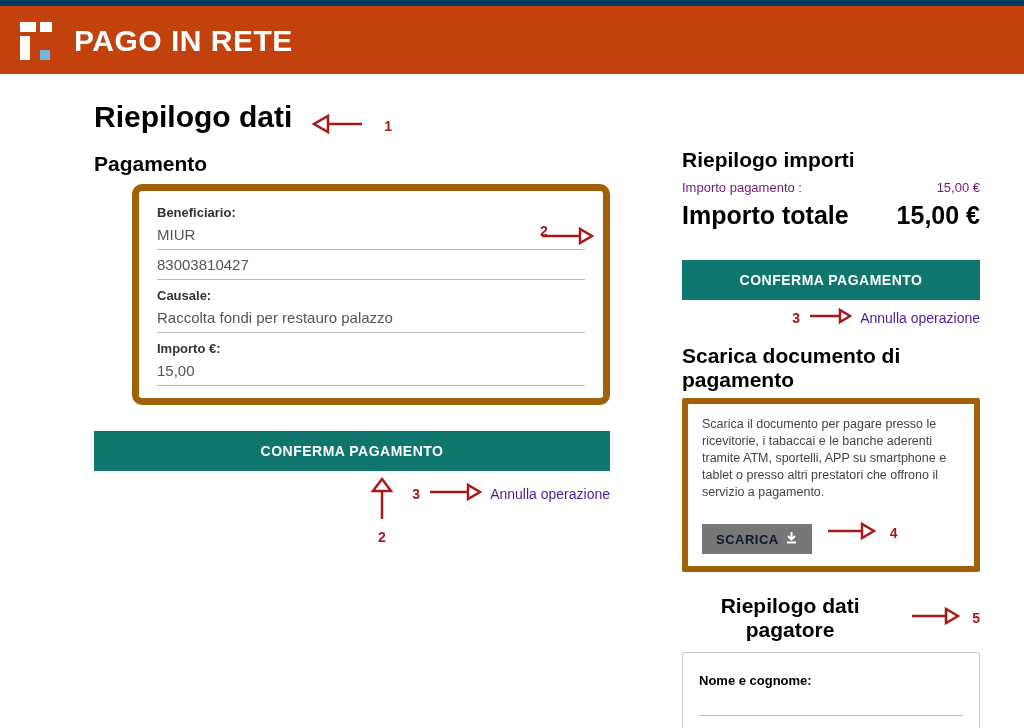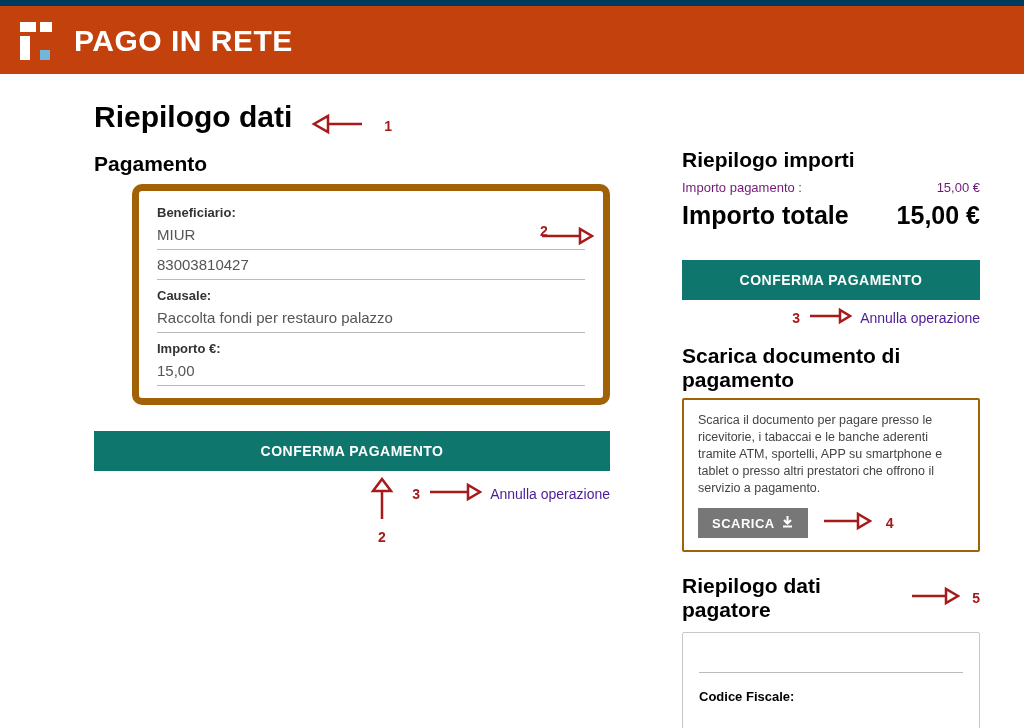--- a/index.html
+++ b/index.html
@@ -84,7 +84,7 @@
     .total-row { display: flex; justify-content: space-between; font-size: 25px; font-weight: 600; margin-top: 6px; }
 
     .download-box {
-      border: 2px solid #a16207;
+      border: 6px solid #a16207;
       border-radius: 2px;
       padding: 12px 14px;
       margin-top: 6px;

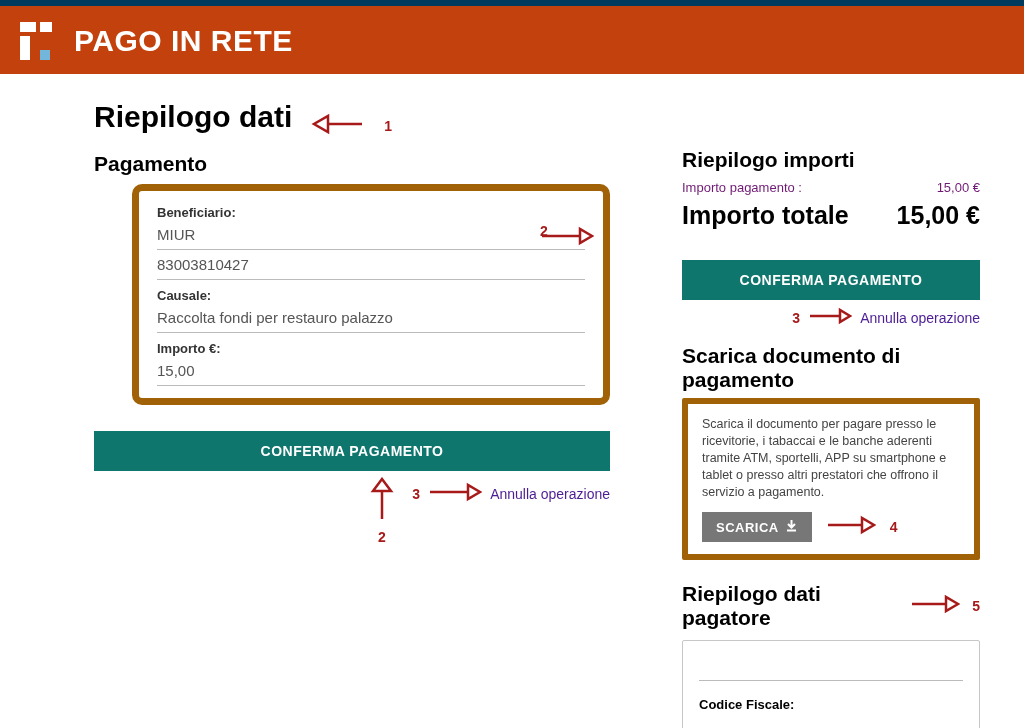--- a/index.html
+++ b/index.html
@@ -92,7 +92,7 @@
     .download-box p { font-size: 12.5px; color: #444; line-height: 1.35; margin-bottom: 12px; }
     .btn-gray {
       background: #777;
-      color: #ffffff;
+      color: #0f172a;
       font-weight: 700;
       font-size: 13px;
       padding: 7px 14px;
@@ -102,6 +102,7 @@
       display: inline-flex;
       align-items: center;
       gap: 6px;
+      margin-top: 12px;
     }
 
     .payer-box {

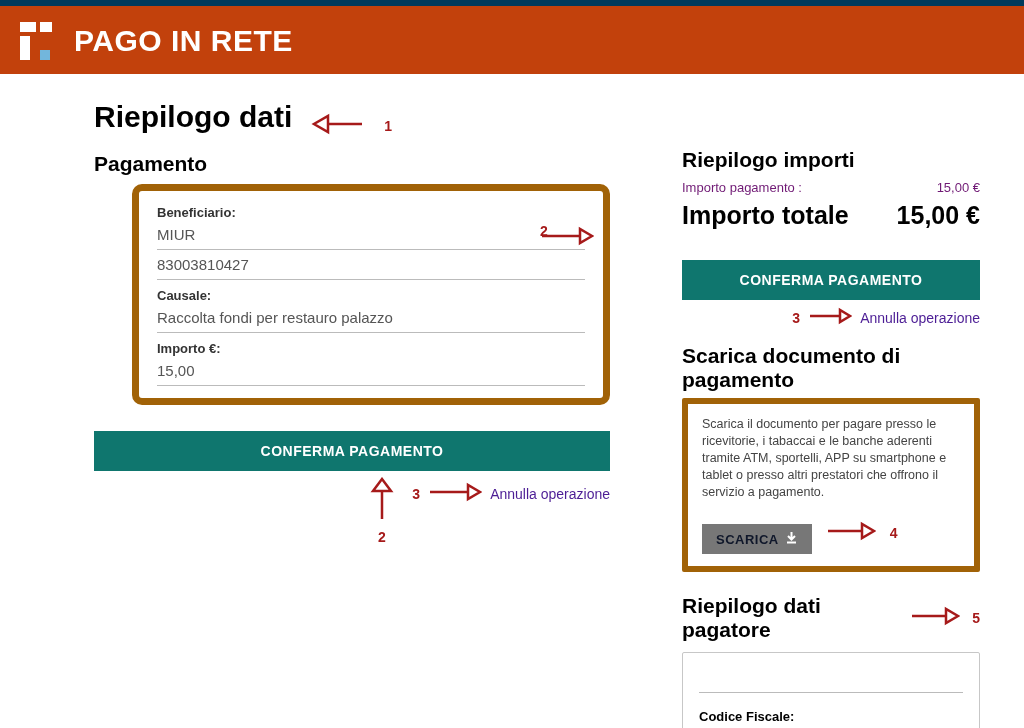--- a/index.html
+++ b/index.html
@@ -247,7 +247,7 @@
     </div>
 
     <div style="display:flex; align-items:center; gap:12px; margin-top:22px;">
-      <div class="small-section-title" style="margin:0;">Riepilogo dati pagatore</div>
+      <div class="small-section-title" style="margin:0;text-align:center;">Riepilogo dati pagatore</div>
       <span>
         <svg width="50" height="22" viewBox="0 0 50 22">
             <path d="M2 11 L36 11 L36 4 L48 11 L36 18 L36 11" fill="none" stroke="#a61a1a" stroke-width="2.5"></path>

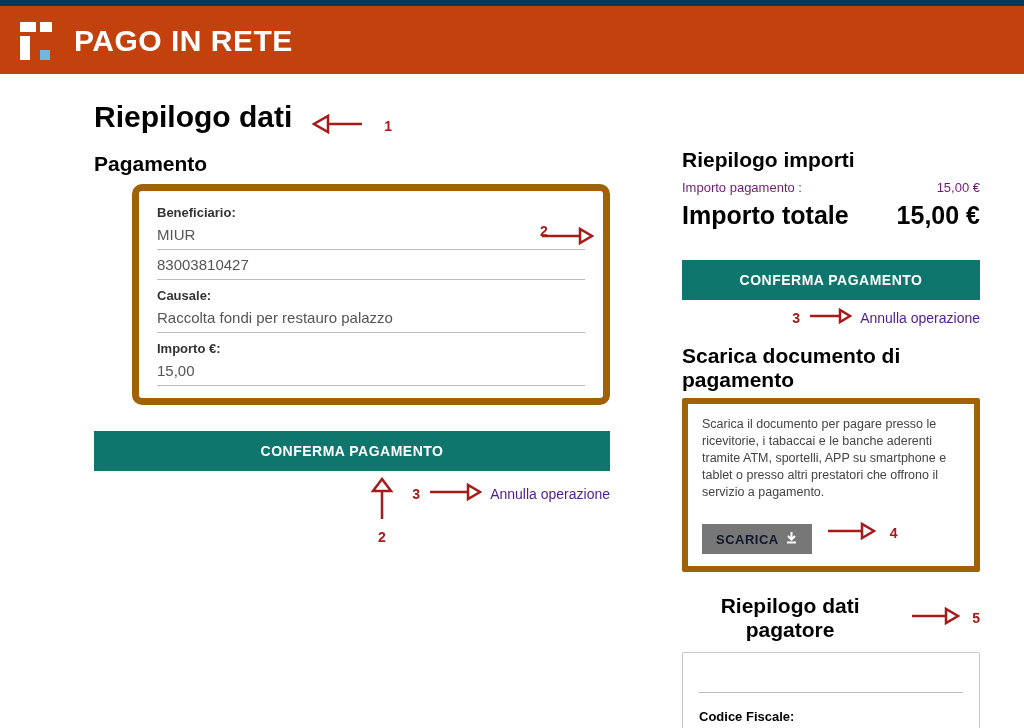--- a/index.html
+++ b/index.html
@@ -257,6 +257,7 @@
     </div>
 
     <div class="payer-box">
+      <div class="payer-field-label">Nome e cognome:</div>
       <div class="payer-line"></div>
       <div class="payer-field-label" style="margin-top:16px;">Codice Fiscale:</div>
 

